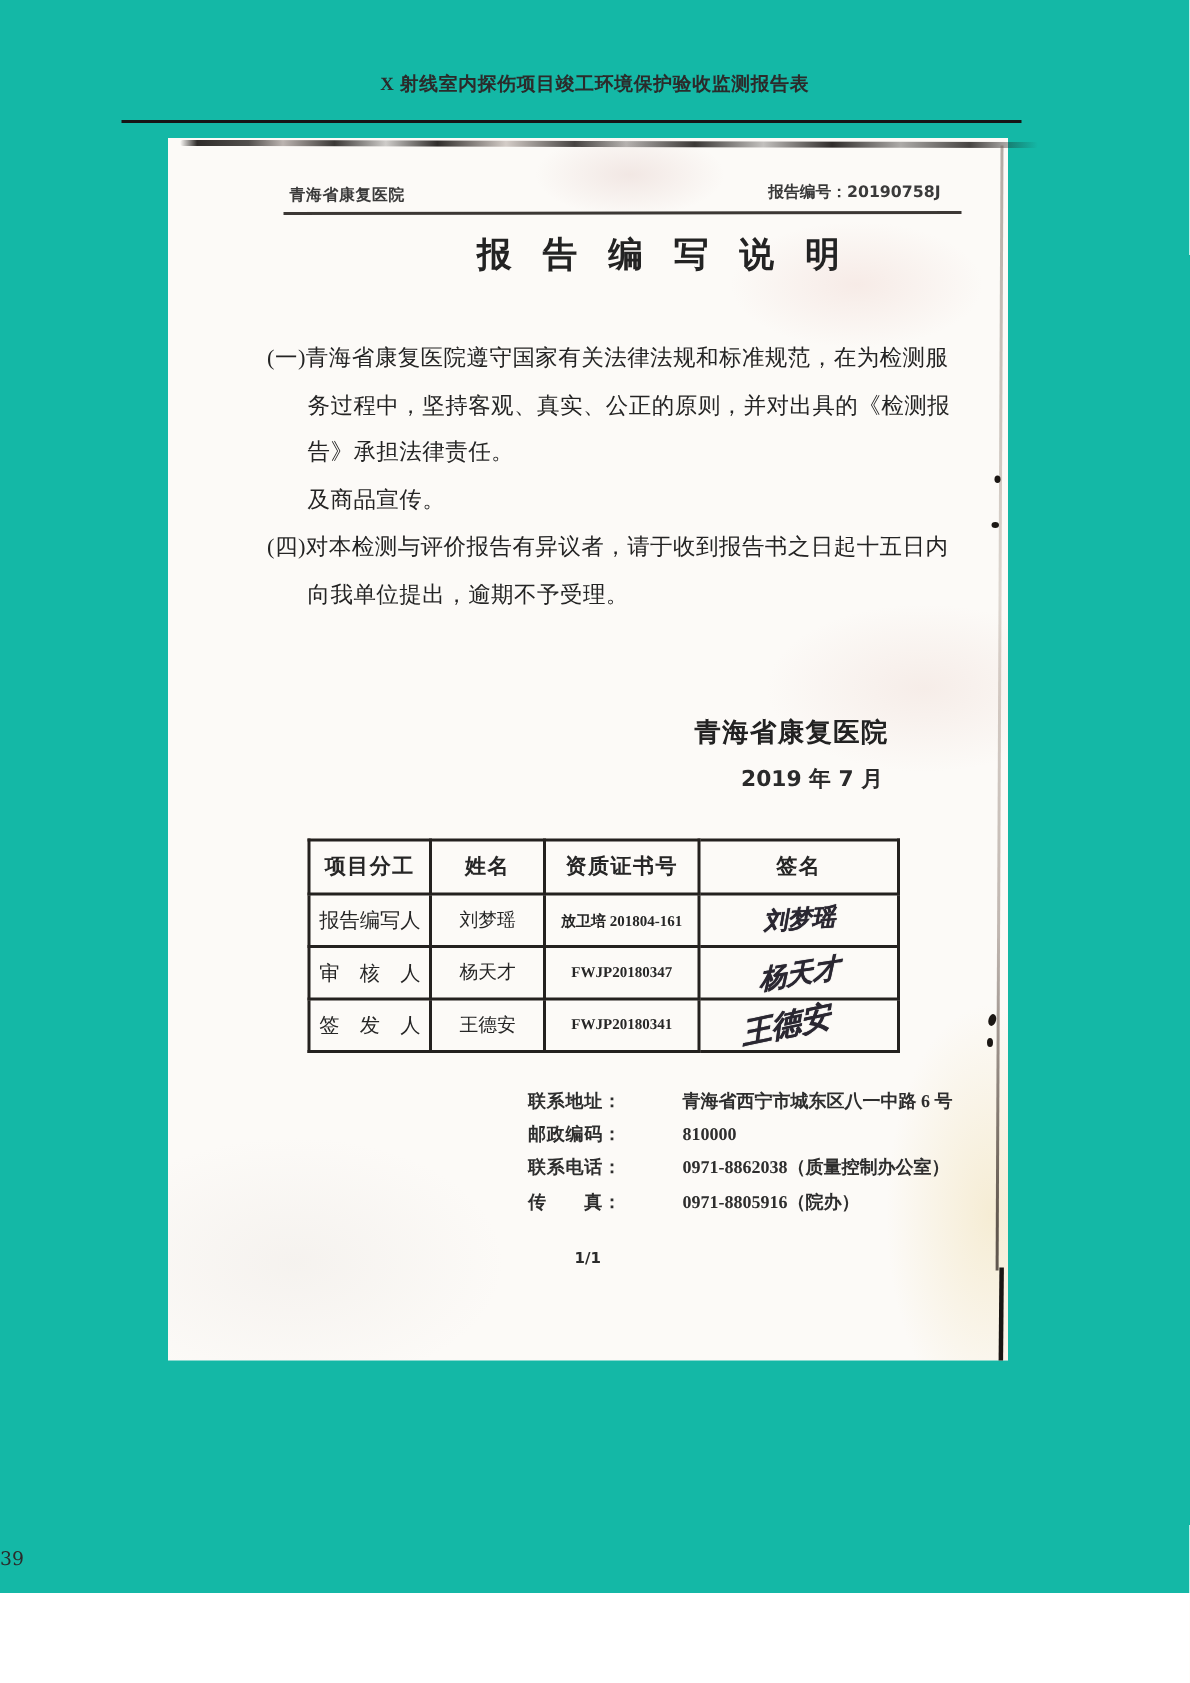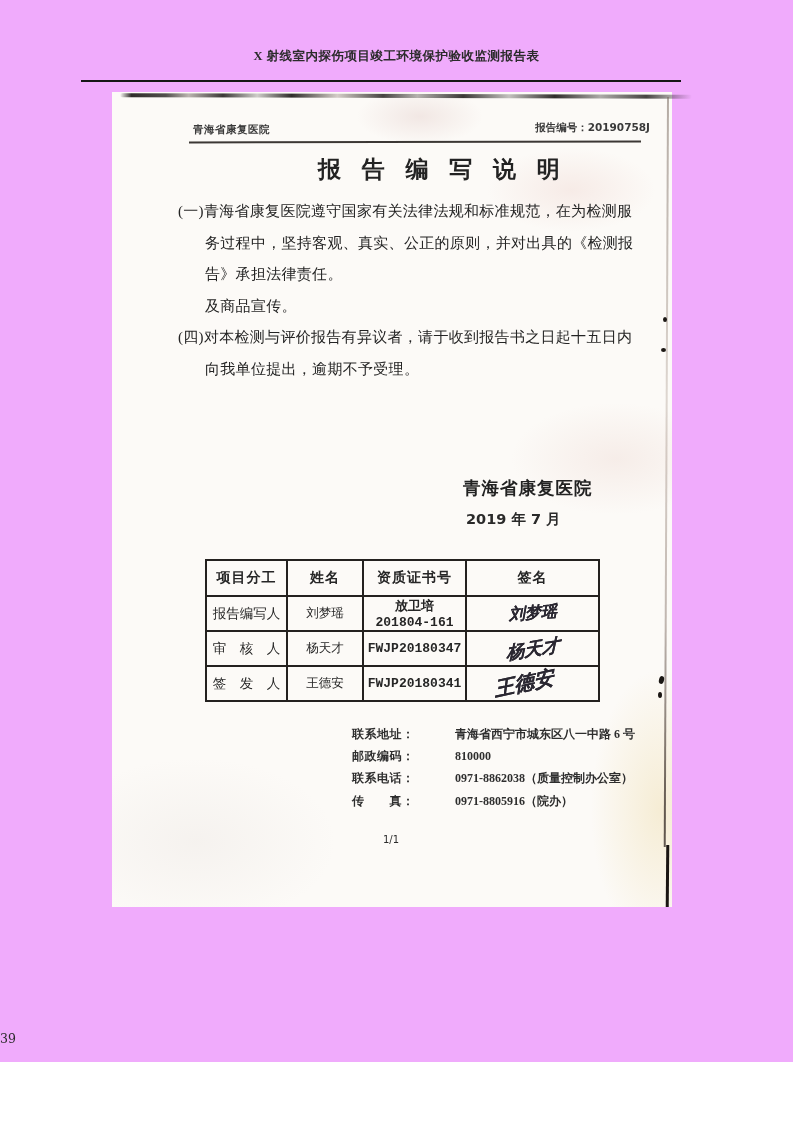--- a/index.html
+++ b/index.html
@@ -6,7 +6,7 @@
   .page{
     position:relative;
     width:793px;height:1062px;
-    background:#f0abfc;
+    background:#14b8a6;
     overflow:hidden;
     font-family:"Liberation Serif","DejaVu Serif",serif;
     color:#1f1f1f;

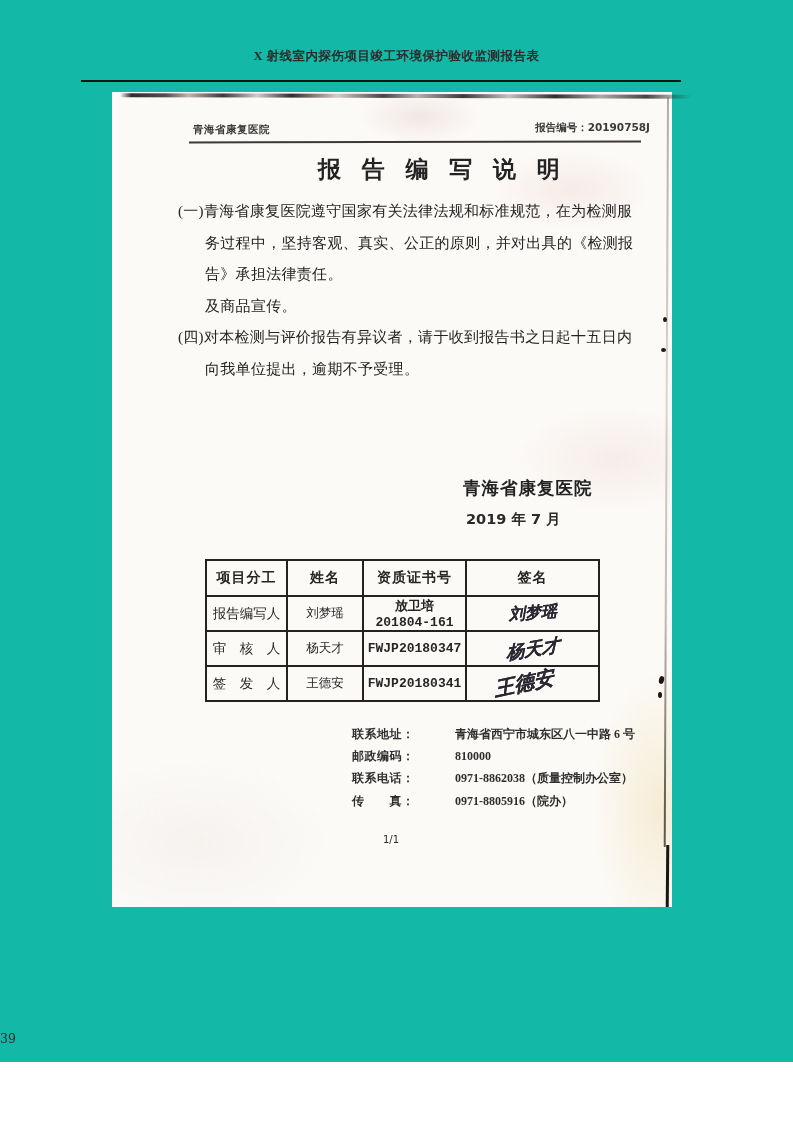--- a/index.html
+++ b/index.html
@@ -67,7 +67,7 @@
     font-size:10.5px;font-weight:bold;color:#3a3a3a;letter-spacing:.5px;
   }
   .lh-no{
-    position:absolute;right:143px;top:121px;
+    position:absolute;right:166px;top:121px;
     font-size:10.5px;font-weight:bold;color:#3a3a3a;
     font-family:"DejaVu Sans","Liberation Sans",sans-serif;
   }

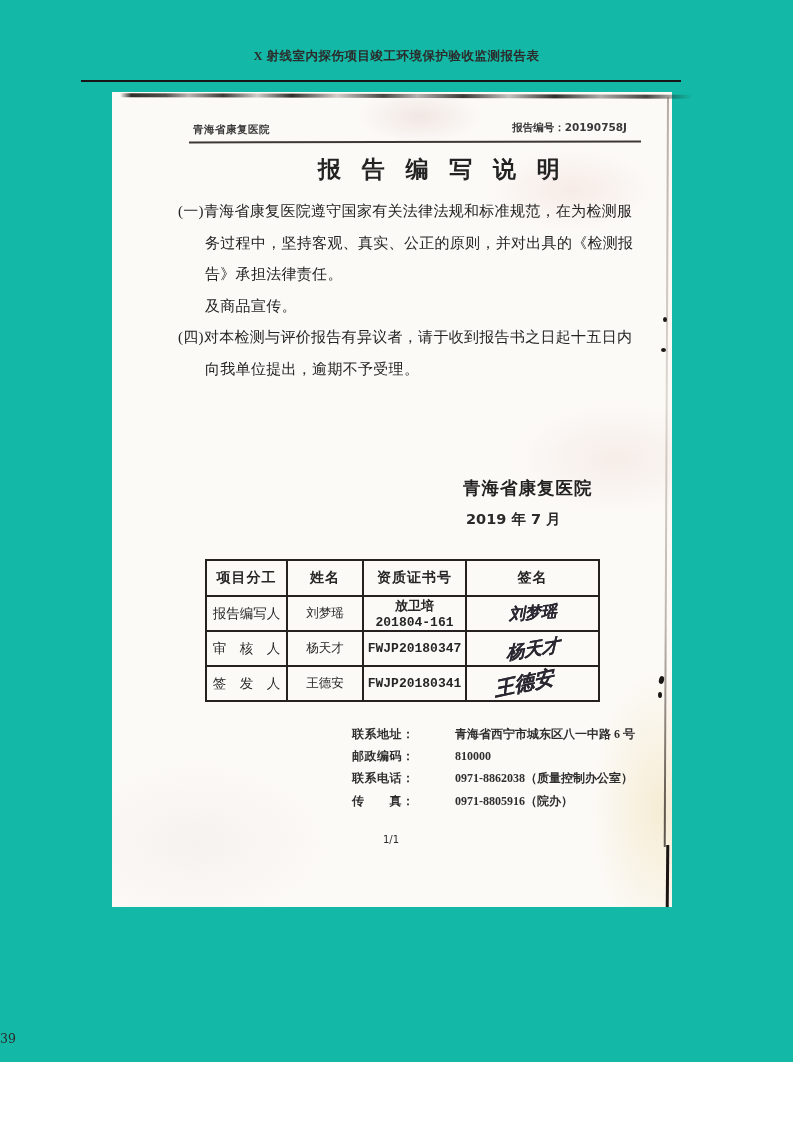--- a/index.html
+++ b/index.html
@@ -83,7 +83,7 @@
   }
   
   .notice{
-    position:absolute;left:178px;top:196px;width:462px;
+    position:absolute;left:178px;top:224px;width:462px;
     font-size:15px;line-height:31.5px;color:#242424;letter-spacing:.3px;
   }
   .pline{white-space:nowrap;}

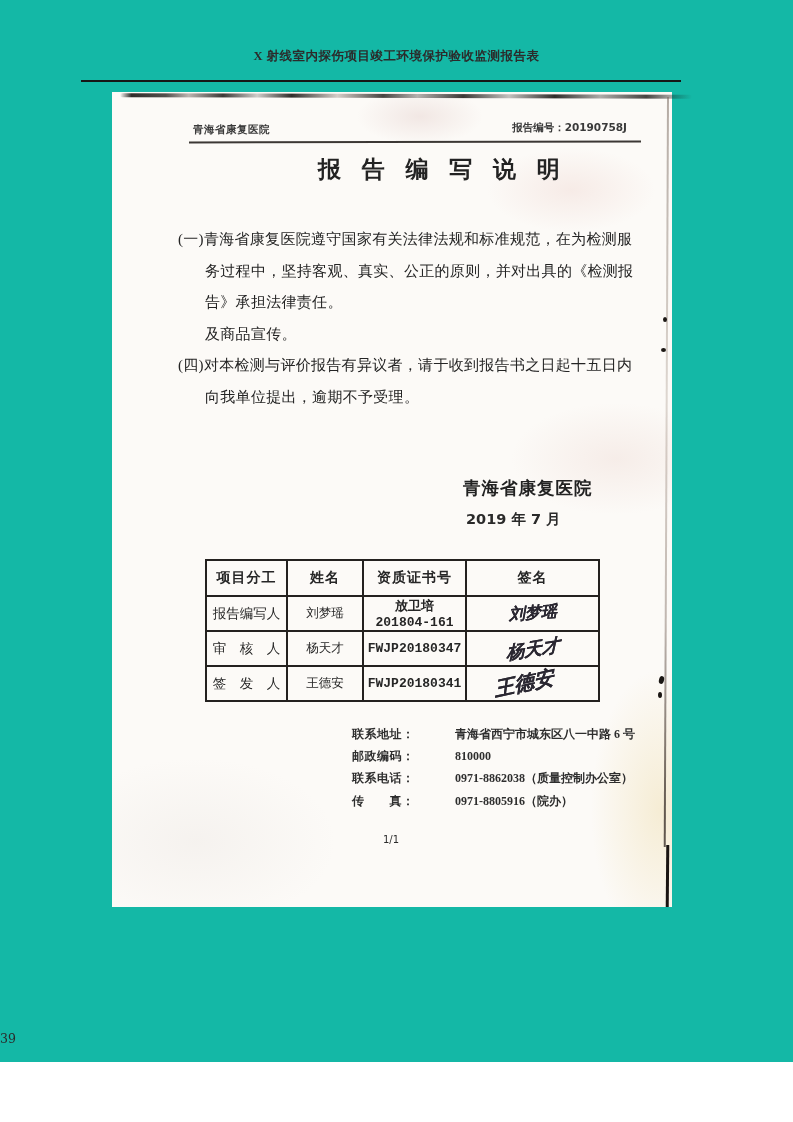--- a/index.html
+++ b/index.html
@@ -94,7 +94,7 @@
     font-size:17.5px;font-weight:bold;letter-spacing:1px;color:#222;white-space:nowrap;
   }
   .issuer-date{
-    position:absolute;left:466px;top:510px;
+    position:absolute;left:494px;top:510px;
     font-size:14.5px;font-weight:bold;color:#2a2a2a;white-space:nowrap;
     font-family:"DejaVu Sans","Liberation Sans",sans-serif;
     font-weight:600;

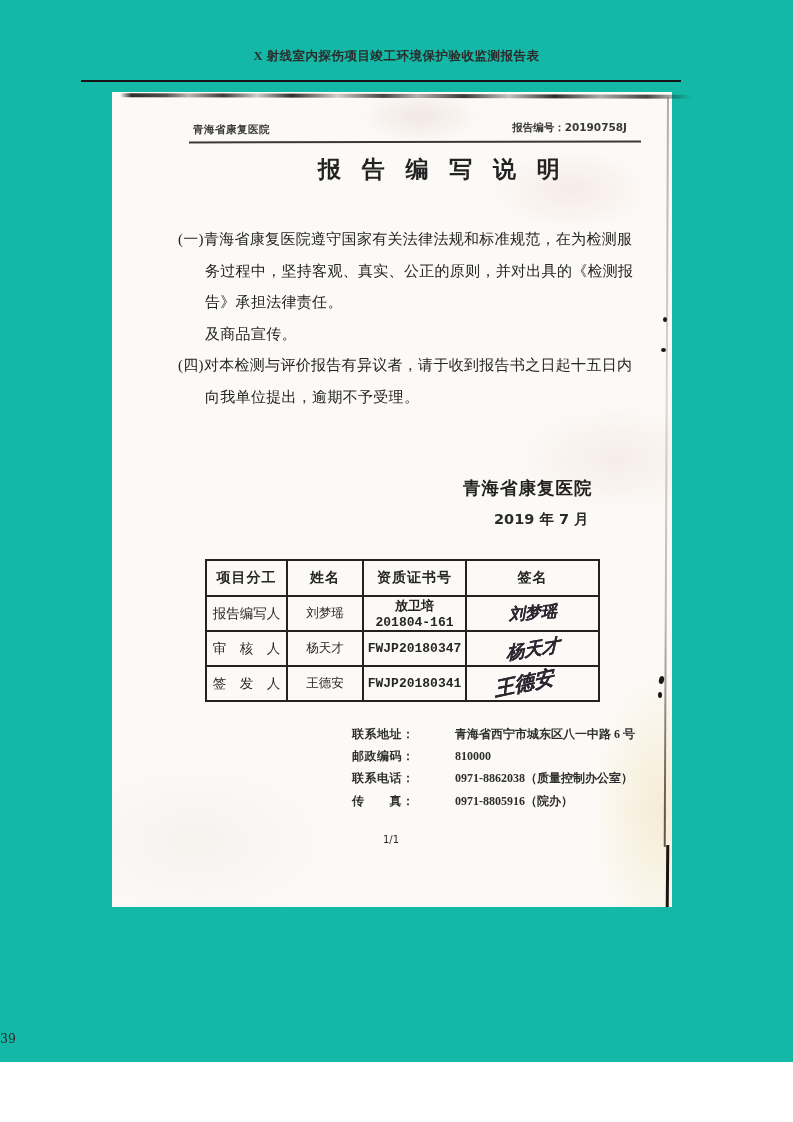--- a/index.html
+++ b/index.html
@@ -113,7 +113,7 @@
   .col-role{width:81px;} .col-name{width:76px;} .col-cert{width:103px;} .col-sig{width:133px;}
   td.role{font-size:13.5px;}
   td.name{font-size:12.5px;}
-  td.cert{font-size:13px;font-weight:600;font-family:Liberation Mono, monospace;}
+  td.cert{font-size:10px;font-weight:600;font-family:Liberation Serif, serif;}
   td.sigcell{position:relative;}
   .sig{
     display:inline-block;

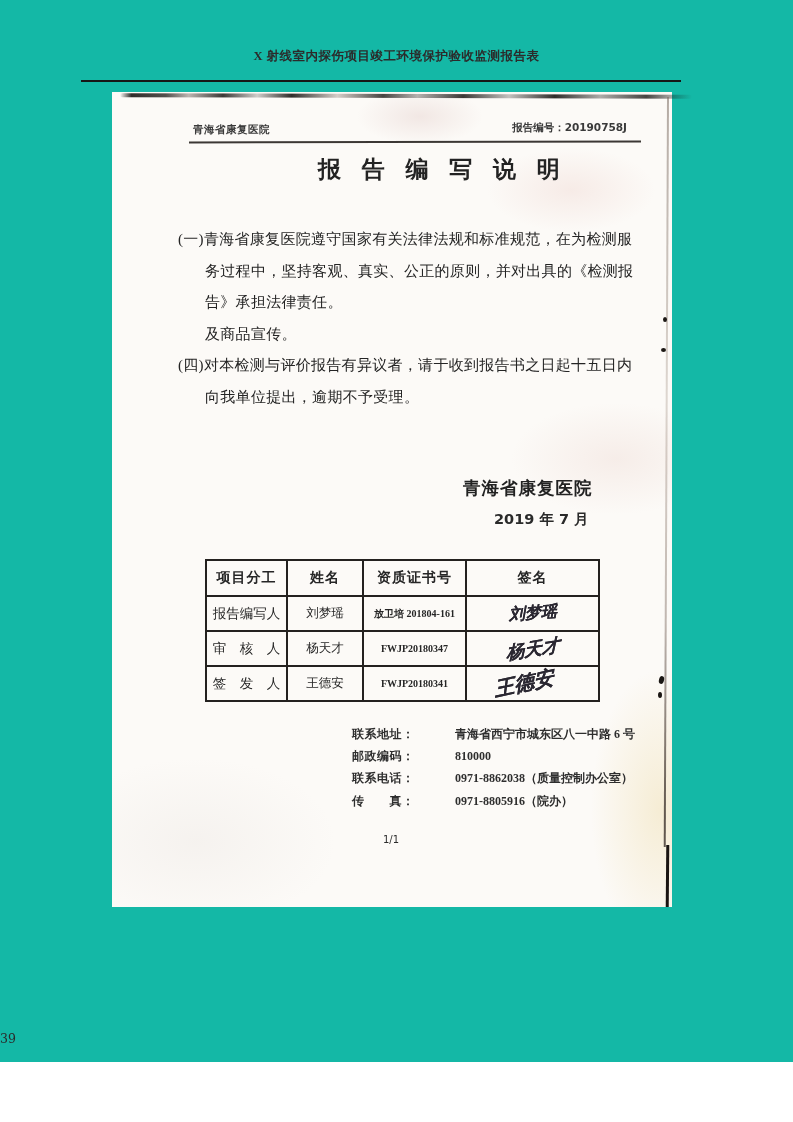--- a/index.html
+++ b/index.html
@@ -136,7 +136,7 @@
   
   .sheet-page{
     position:absolute;left:383px;top:834px;
-    font-size:10px;font-weight:normal;color:#2b2b2b;
+    font-size:10px;font-weight:bold;color:#2b2b2b;
     font-family:"DejaVu Sans","Liberation Sans",sans-serif;
   }
   .page-number{

